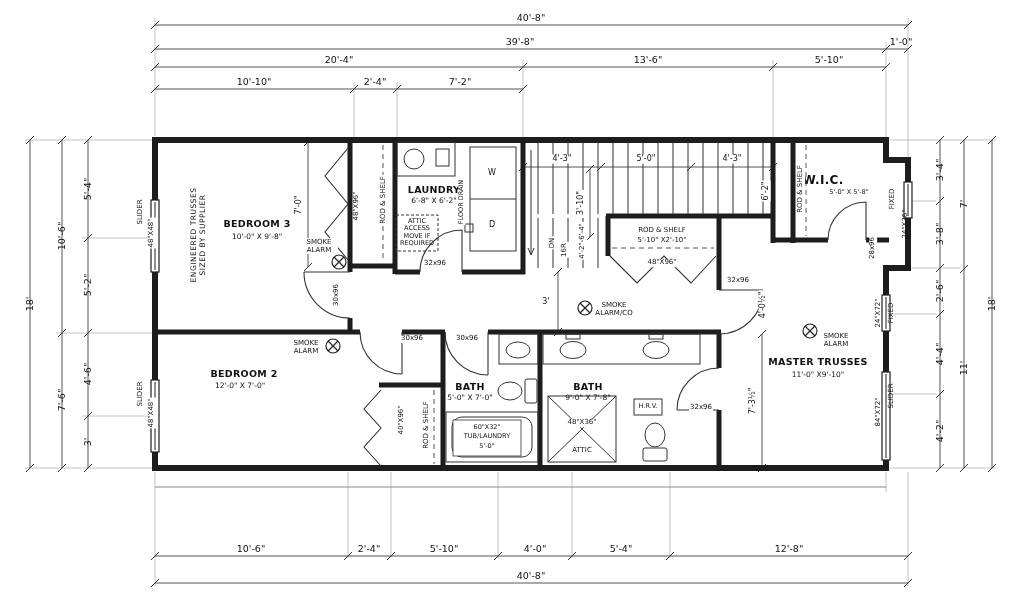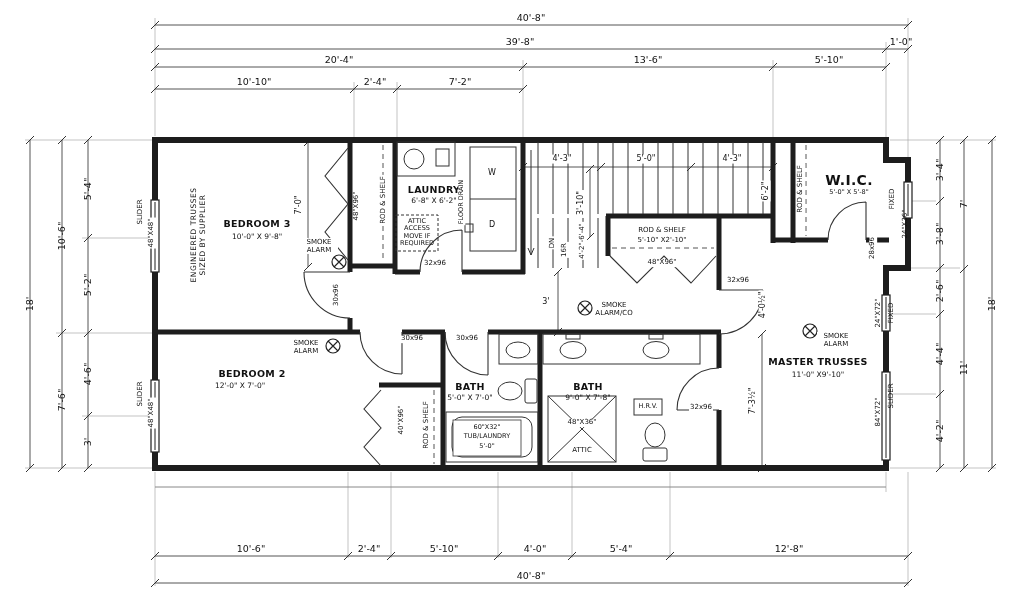--- a/index.html
+++ b/index.html
@@ -208,7 +208,7 @@
 <div class="lb rsz" style="left:588px;top:398px">9'-0" X 7'-8"</div>
 <div class="lb room" style="left:818px;top:362px">MASTER TRUSSES</div>
 <div class="lb rsz" style="left:818px;top:375px">11'-0" X9'-10"</div>
-<div class="lb room rsz" style="left:849px;top:181px;font-size:14px">W.I.C.</div>
+<div class="lb room rsz" style="left:823px;top:181px;font-size:12px">W.I.C.</div>
 <div class="lb rsz" style="left:849px;top:193px;font-size:6.5px">5'-0" X 5'-8"</div>
 
 <div class="lb r wr w96 ls" style="left:199px;top:235px;font-size:7.5px">ENGINEERED TRUSSES SIZED BY SUPPLIER</div>

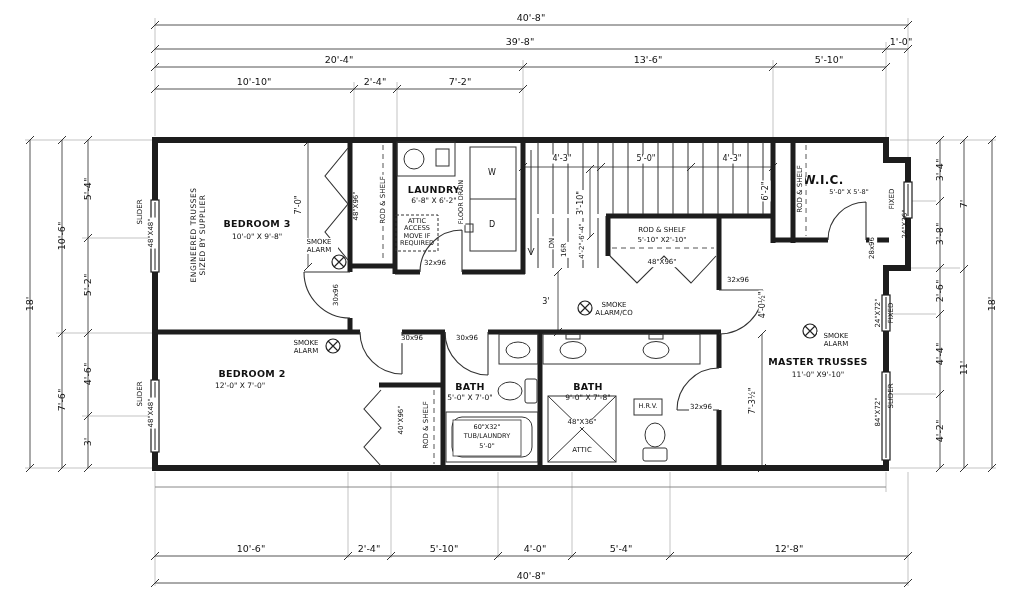--- a/index.html
+++ b/index.html
@@ -198,7 +198,7 @@
 
 <div class="lb room" style="left:257px;top:224px">BEDROOM 3</div>
 <div class="lb rsz" style="left:257px;top:237px">10'-0" X 9'-8"</div>
-<div class="lb room" style="left:252px;top:374px">BEDROOM 2</div>
+<div class="lb room" style="left:244px;top:374px">BEDROOM 2</div>
 <div class="lb rsz" style="left:240px;top:386px">12'-0" X 7'-0"</div>
 <div class="lb room" style="left:434px;top:190px">LAUNDRY</div>
 <div class="lb rsz" style="left:434px;top:201px">6'-8" X 6'-2"</div>

